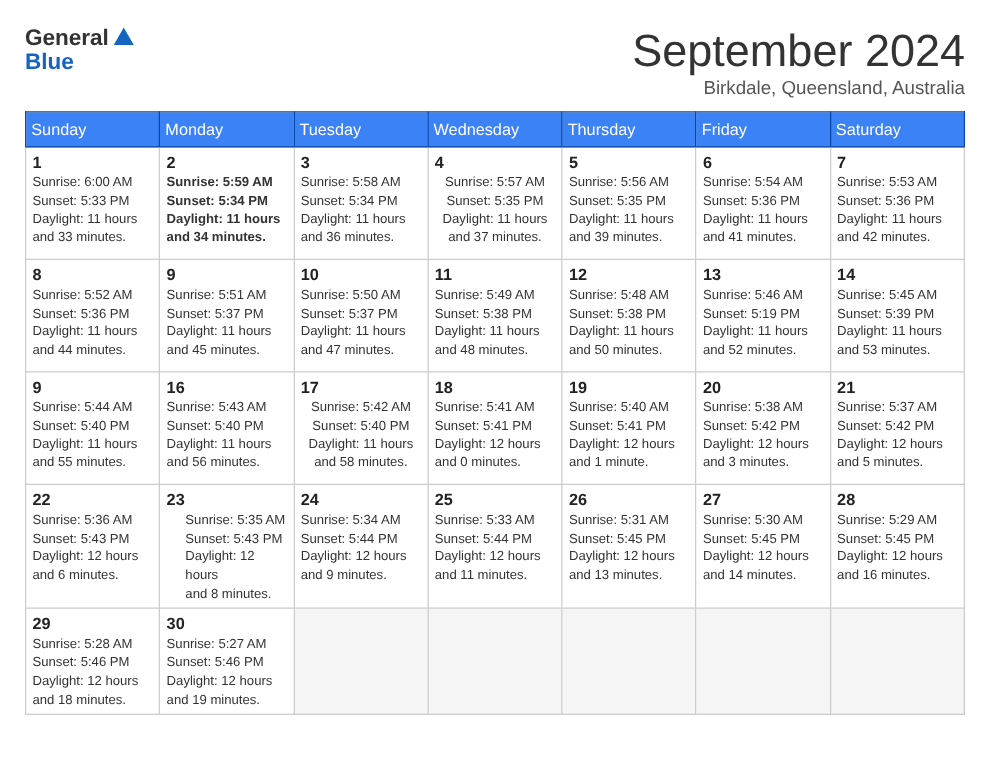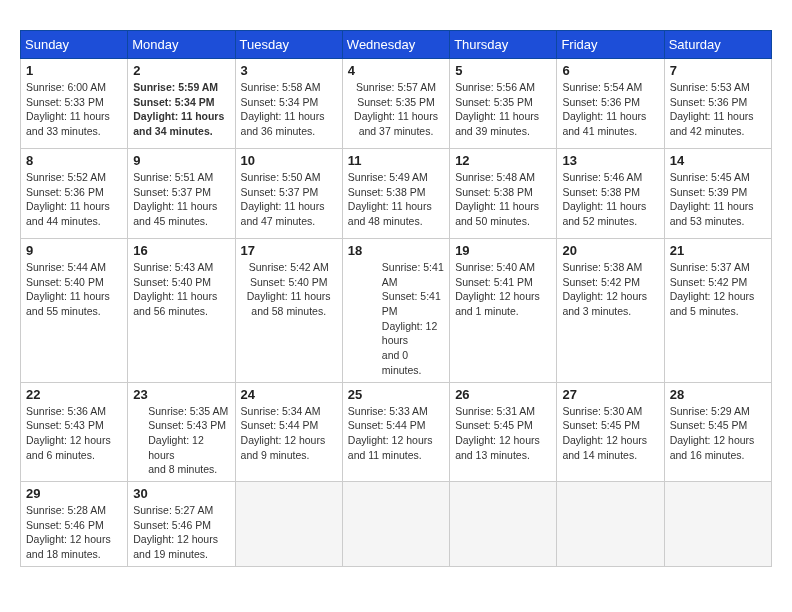--- a/index.html
+++ b/index.html
@@ -93,6 +93,15 @@
 <body>
 
 <div class="header">
+  <div class="logo">
+    <div class="logo-row">
+      <span class="logo-general">General</span>
+      <svg width="20" height="20" viewBox="0 0 20 20" style="margin-left:2px;">
+        <polygon points="10,2 18,16 2,16" fill="#1565c0"></polygon>
+      </svg>
+    </div>
+    <span class="logo-blue">Blue</span>
+  </div>
 </div>
 
 <table class="calendar">

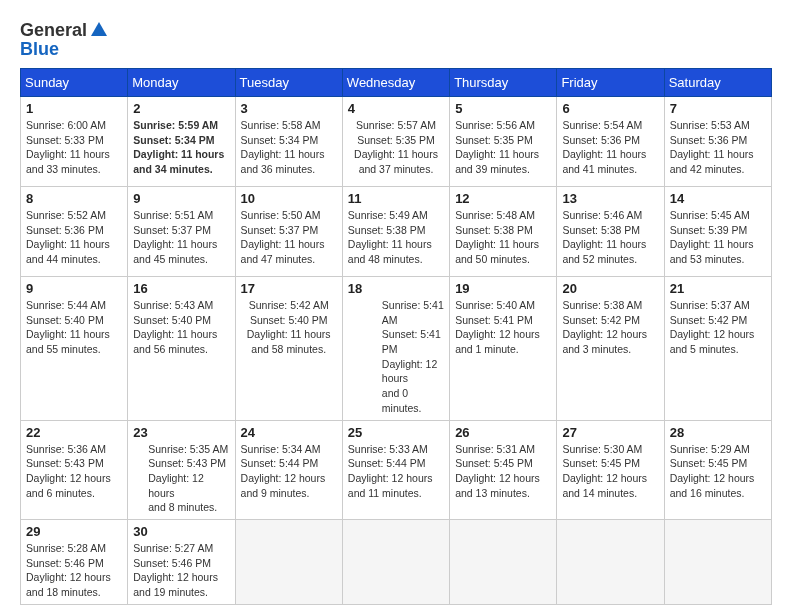--- a/index.html
+++ b/index.html
@@ -101,6 +101,10 @@
       </svg>
     </div>
     <span class="logo-blue">Blue</span>
+  </div>
+  <div class="title-block">
+    <div class="month-title">September 2024</div>
+    <div class="subtitle">Birkdale, Queensland, Australia</div>
   </div>
 </div>
 

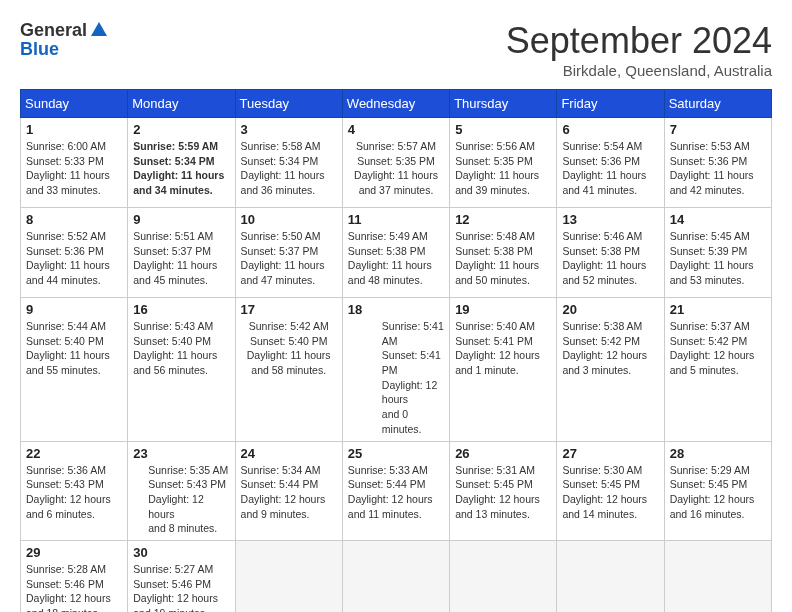--- a/index.html
+++ b/index.html
@@ -55,7 +55,7 @@
       font-size: 11px;
     }
     .calendar th {
-      background: #1d4ed8;
+      background: #3b82f6;
       color: #fff;
       padding: 6px 4px;
       text-align: left;

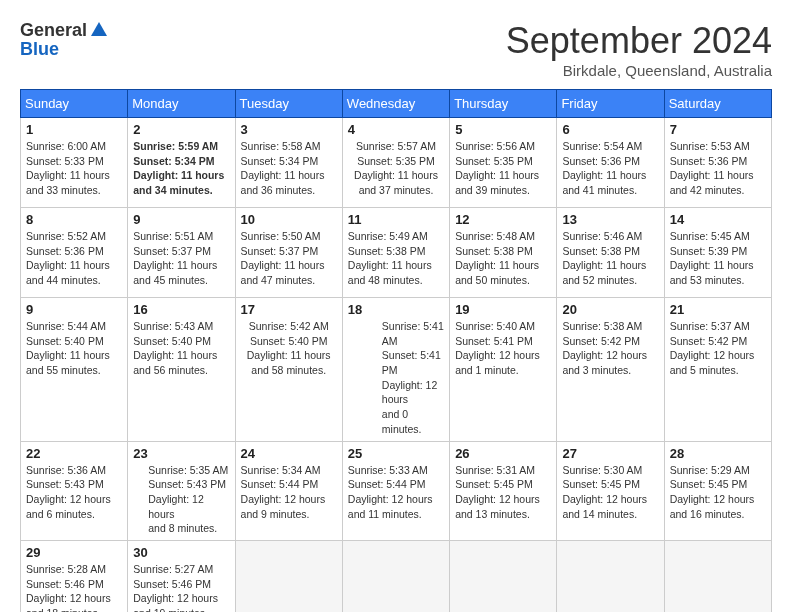--- a/index.html
+++ b/index.html
@@ -211,7 +211,7 @@
         <td>
           <div class="day-num">13</div>
           <div class="day-info" style="white-space: pre-line;">Sunrise: 5:46 AM
-Sunset: 5:38 PM
+Sunset: 5:19 PM
 Daylight: 11 hours
 and 52 minutes.</div>
         </td>

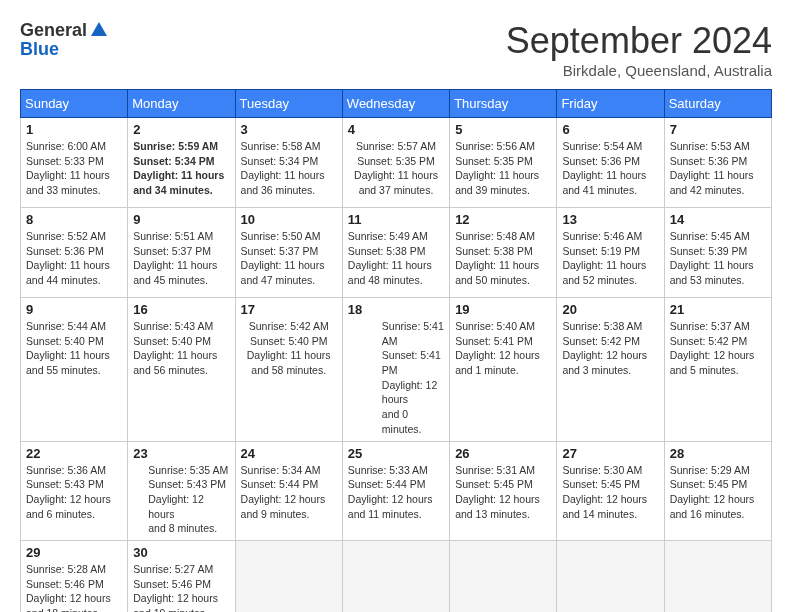--- a/index.html
+++ b/index.html
@@ -247,7 +247,7 @@
         </td>
         <td>
           <div class="day-num">18</div>
-          <div class="day-info" style="white-space: pre-line; margin-left: 34px;">Sunrise: 5:41 AM
+          <div class="day-info" style="white-space: pre-line;">Sunrise: 5:41 AM
 Sunset: 5:41 PM
 Daylight: 12 hours
 and 0 minutes.</div>

